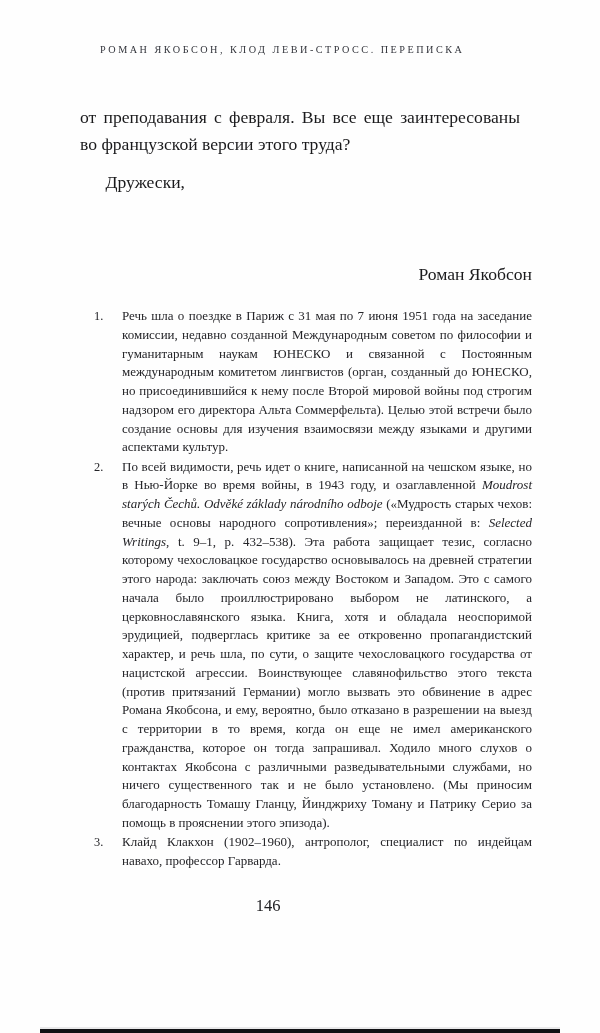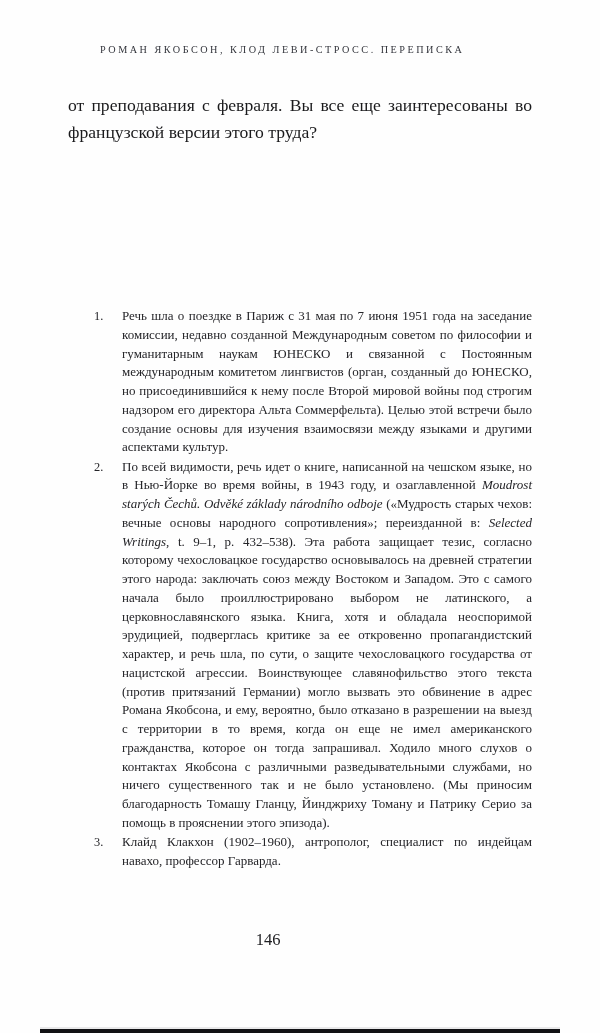--- a/index.html
+++ b/index.html
@@ -46,7 +46,7 @@
     color: #1a1a1c;
   }
   .body-block p {
-    margin: 0;
+    margin: 12px;
   }
   .body-block p.indent {
     text-indent: 1.45em;

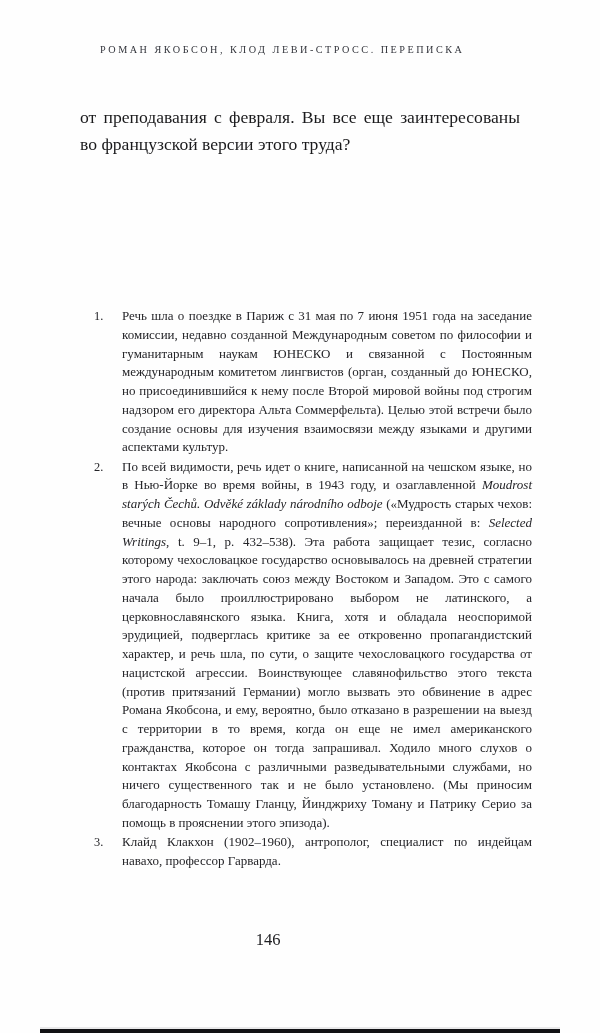--- a/index.html
+++ b/index.html
@@ -127,6 +127,7 @@
 
   <div class="body-block">
     <p>от преподавания с февраля. Вы все еще заинтересованы во французской версии этого труда?</p>
+    <p class="indent">Дружески,</p>
   </div>
 
 

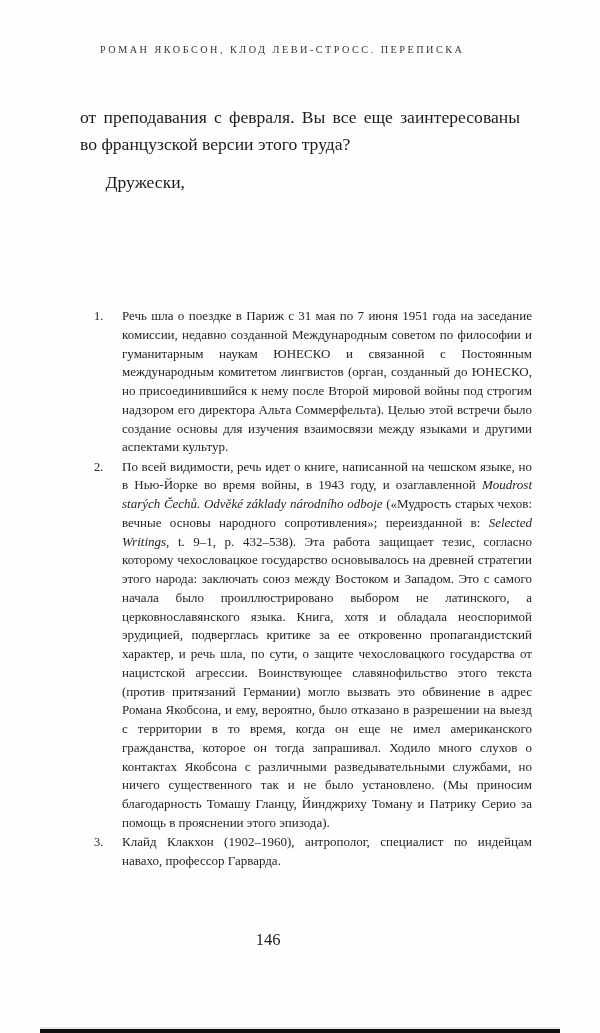--- a/index.html
+++ b/index.html
@@ -130,6 +130,7 @@
     <p class="indent">Дружески,</p>
   </div>
 
+  <div class="signature">Роман Якобсон</div>
 
   <div class="notes">
 

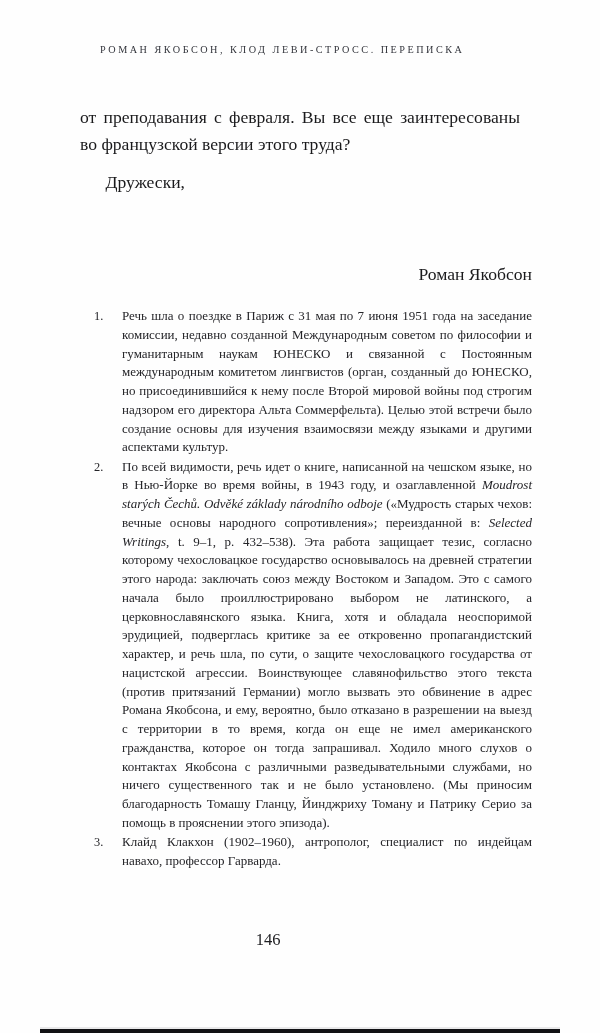--- a/index.html
+++ b/index.html
@@ -95,7 +95,7 @@
   .page-number {
     position: absolute;
     left: 0;
-    top: 930px;
+    top: 896px;
     width: 536px;
     text-align: center;
     font-size: 16.5px;

